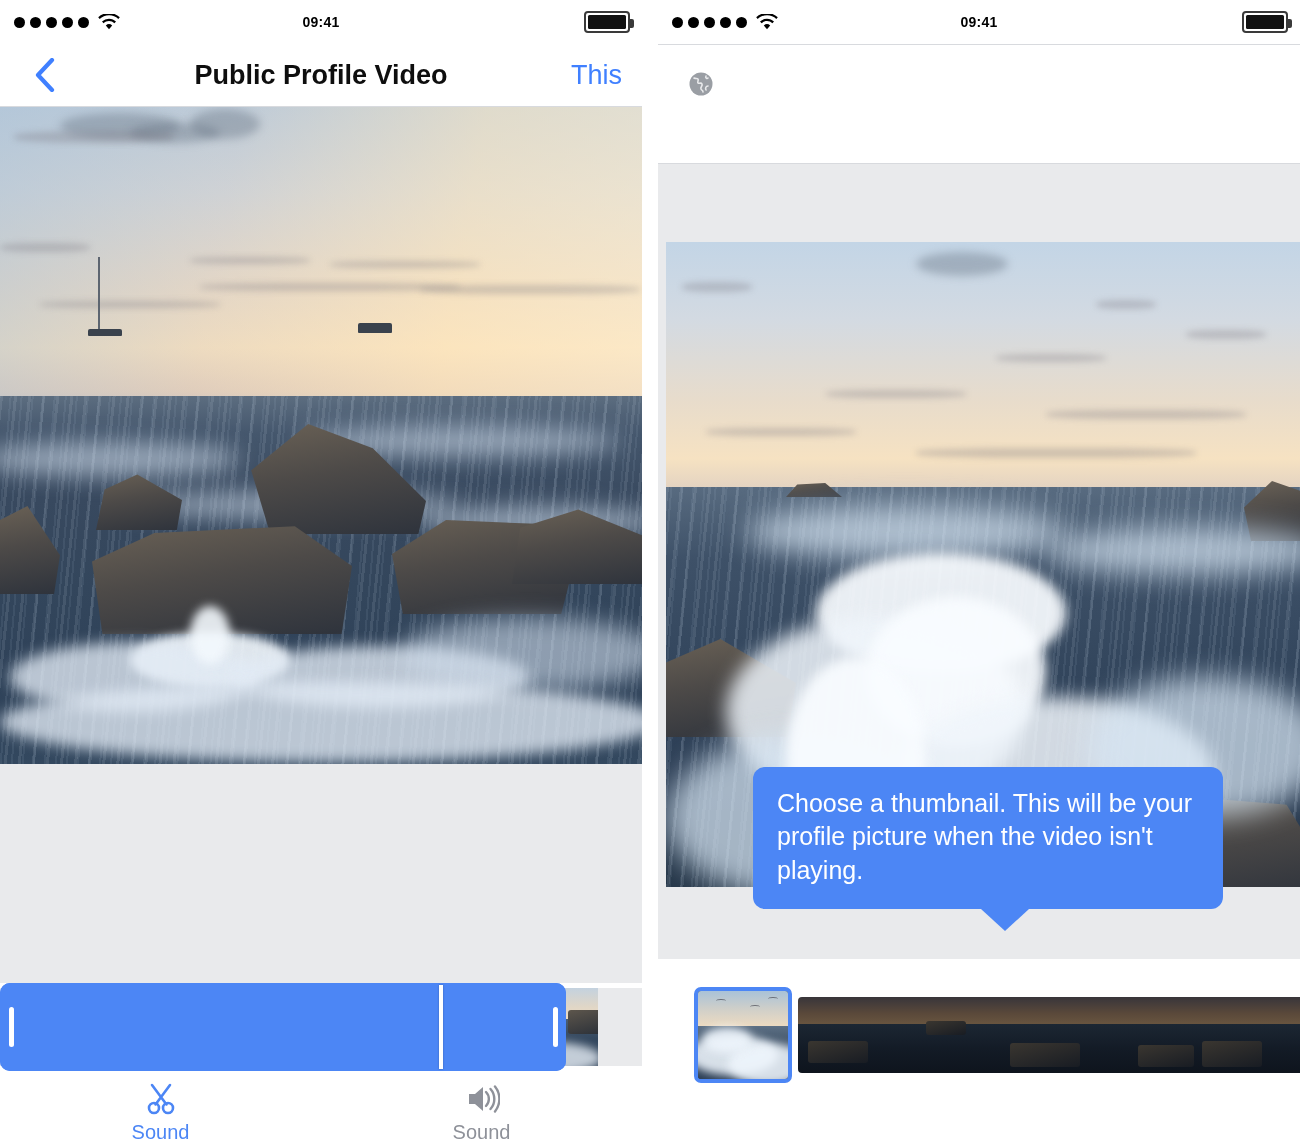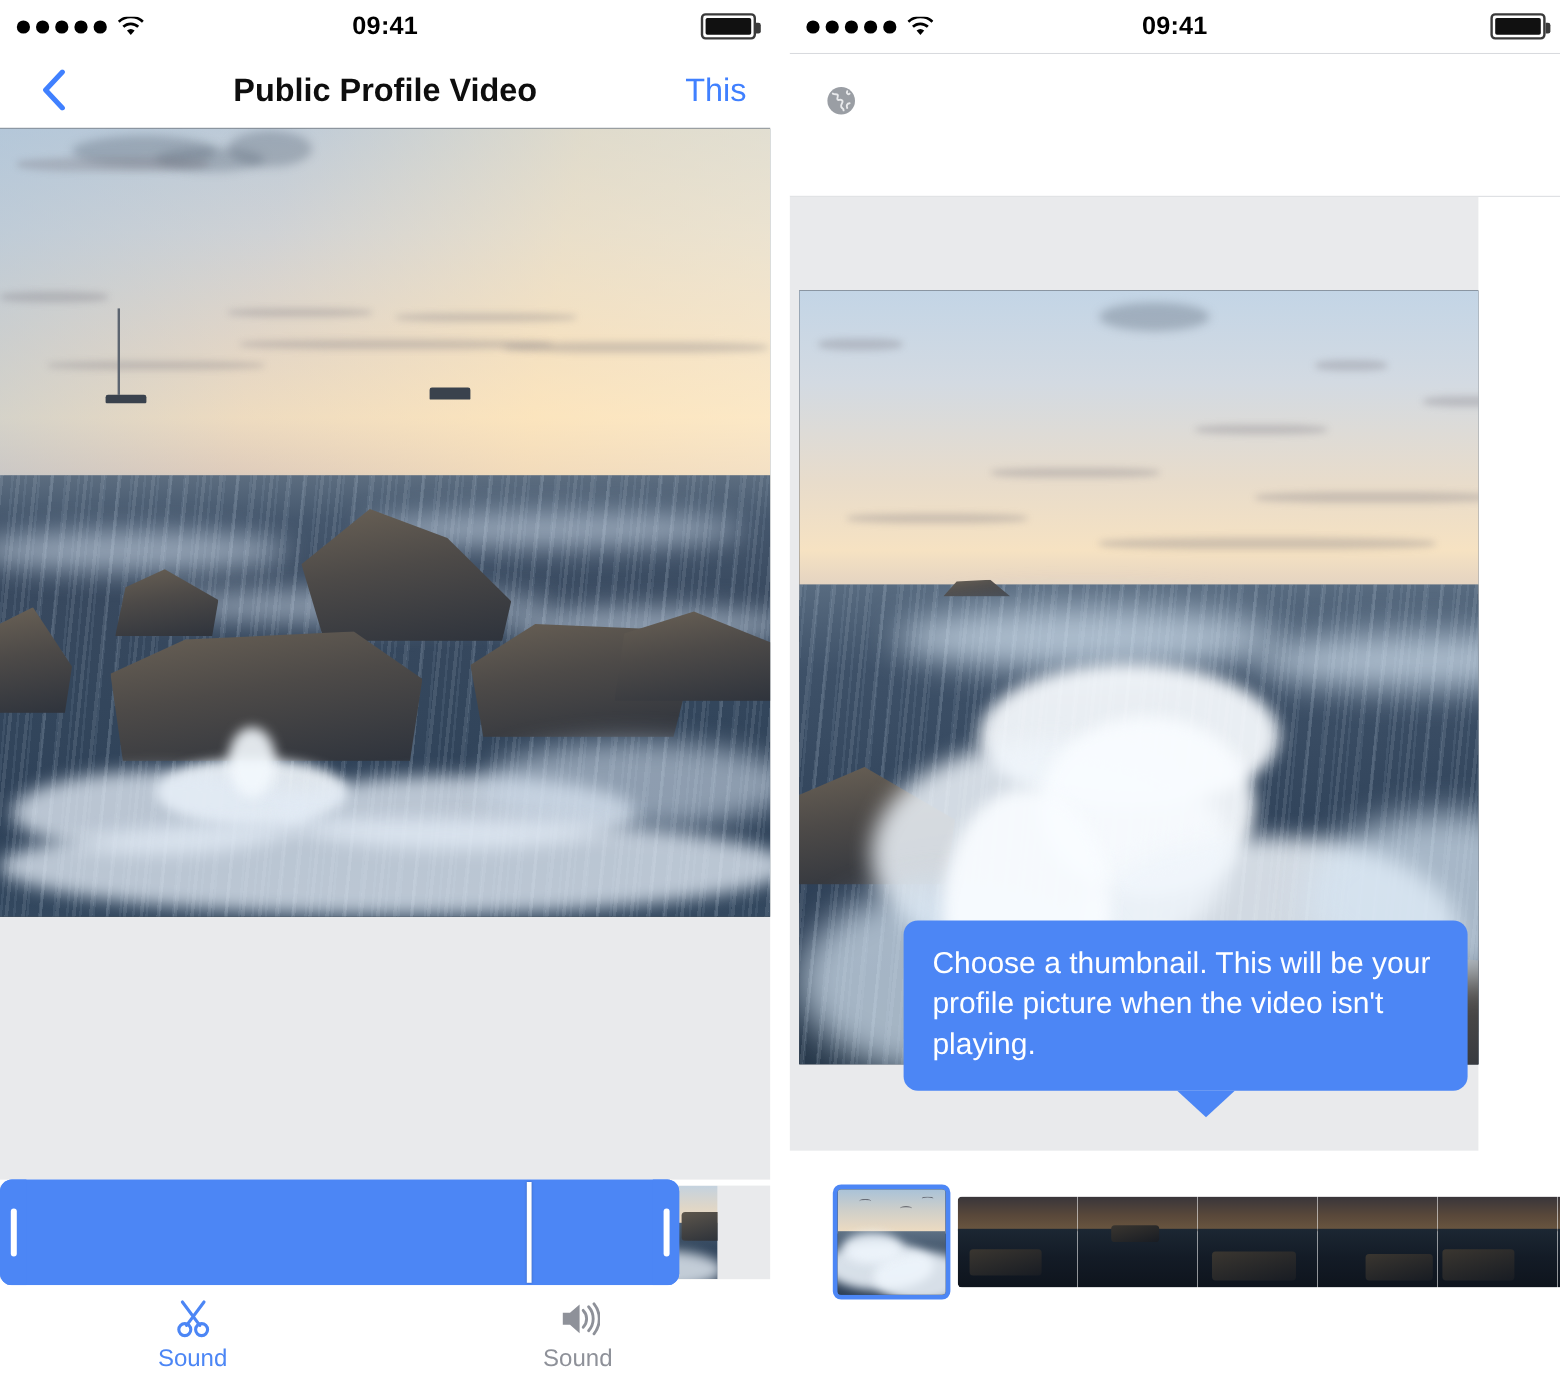--- a/index.html
+++ b/index.html
@@ -20,7 +20,7 @@
   .sb-dot { width:11px; height:11px; border-radius:50%; background:#000; display:block; }
   .sb-wifi { width:22px; height:16px; display:block; margin-left:4px; }
   .sb-time { position:absolute; left:0; right:0; top:0; height:44px; line-height:44px; text-align:center;
-             font-size:21px; font-weight:bold; color:#000; letter-spacing:0.2px; }
+             font-size:14px; font-weight:bold; color:#000; letter-spacing:0.2px; }
   .sb-right { position:absolute; right:12px; top:0; height:44px; display:flex; align-items:center; }
   .sb-batt { position:relative; width:46px; height:22px; border:2.5px solid #3a3a3a; border-radius:4px; }
   .sb-batt i { position:absolute; left:2px; top:2px; right:2px; bottom:2px; background:#111; border-radius:1.5px; display:block; }

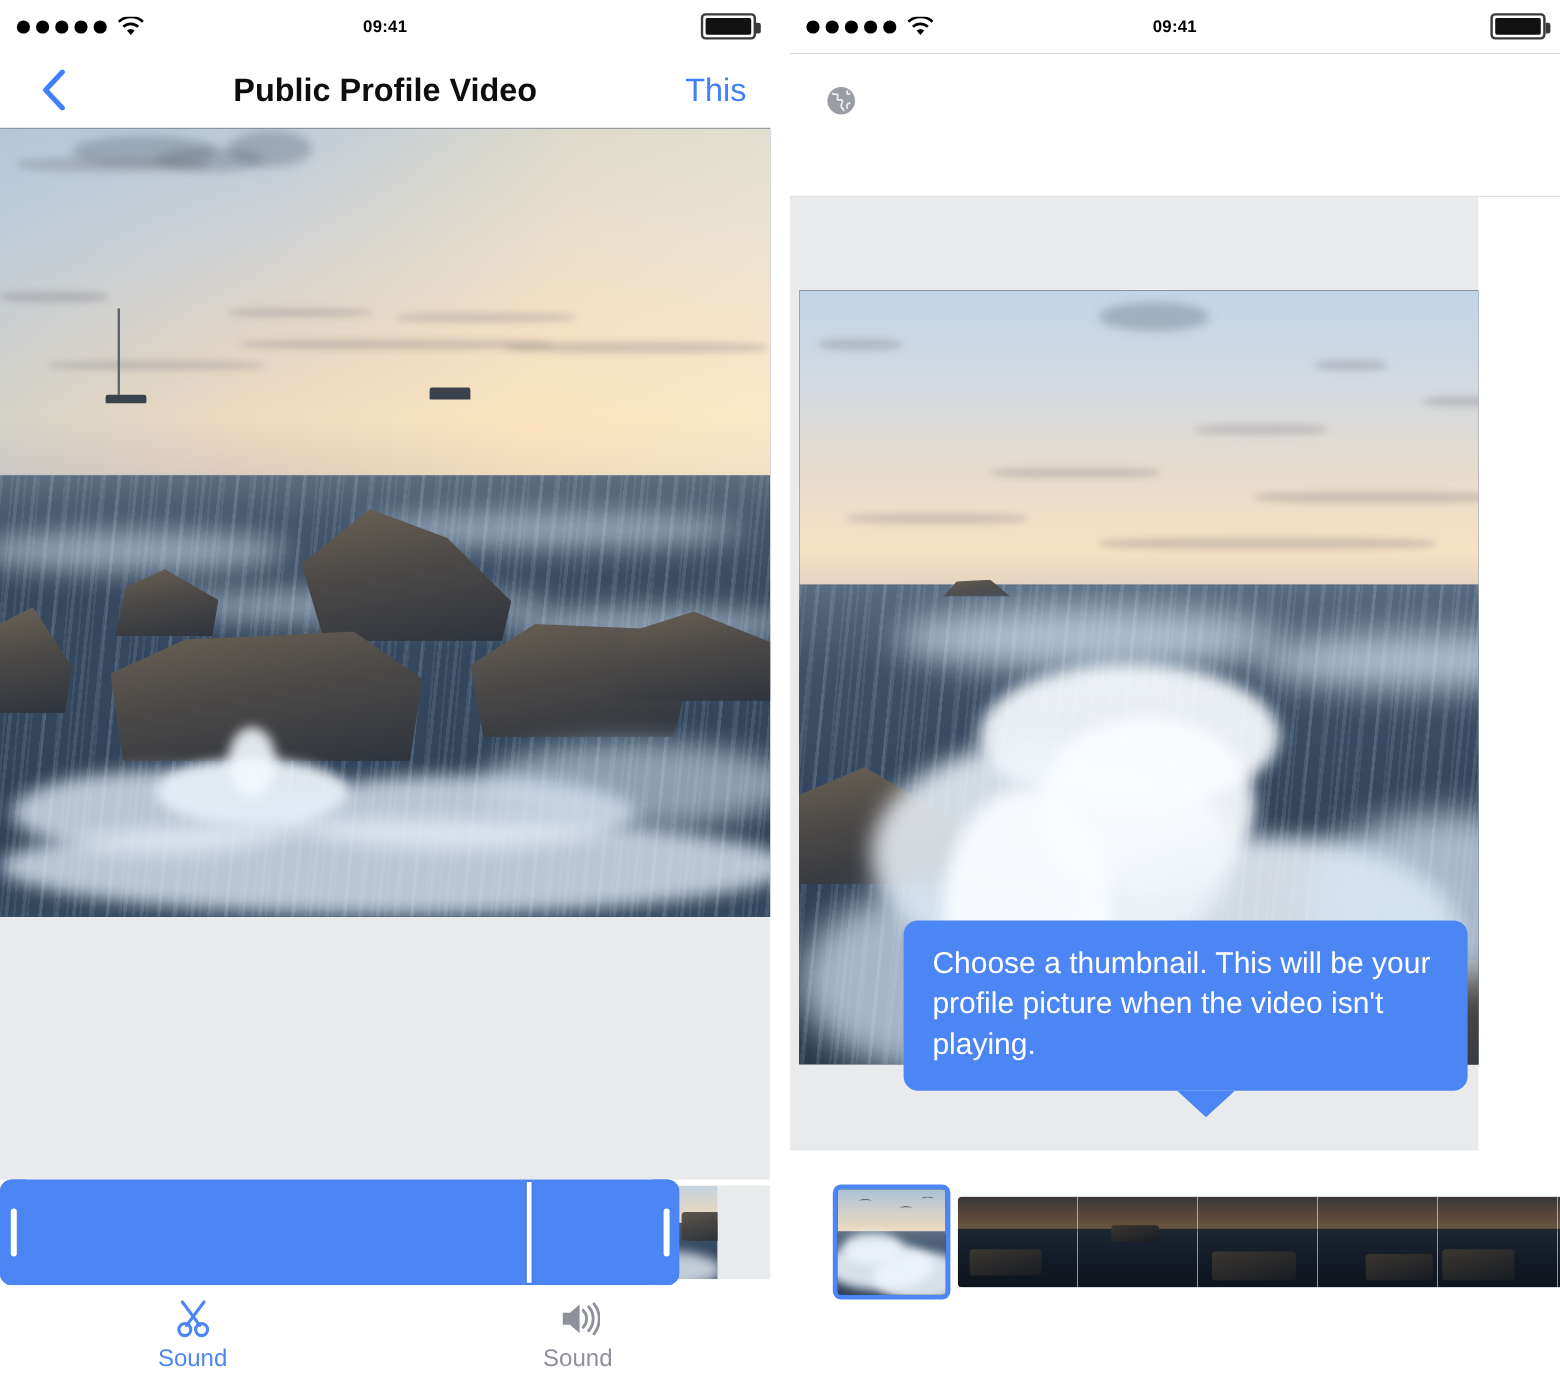--- a/index.html
+++ b/index.html
@@ -97,7 +97,7 @@
   .notice-text { font-size:24px; line-height:1.32; color:#8a8d93; }
   .notice-hairline { height:1px; background:#d8dade; width:100%; }
 
-  .thumb-stage { position:relative; width:574px; height:795px; background:#e9eaec; overflow:hidden; }
+  .thumb-stage { position:relative; width:642px; height:795px; background:#e9eaec; overflow:hidden; }
   .thumb-photo { position:absolute; left:8px; top:78px; width:634px; height:645px; overflow:hidden; background:#23303f; }
   .tp-sky { position:absolute; left:0; top:0; width:100%; height:40%;
     background:linear-gradient(180deg,#c3d5e6 0%,#d3dae2 30%,#e8dccb 62%,#f6e2c2 84%,#dccdc1 100%); }

